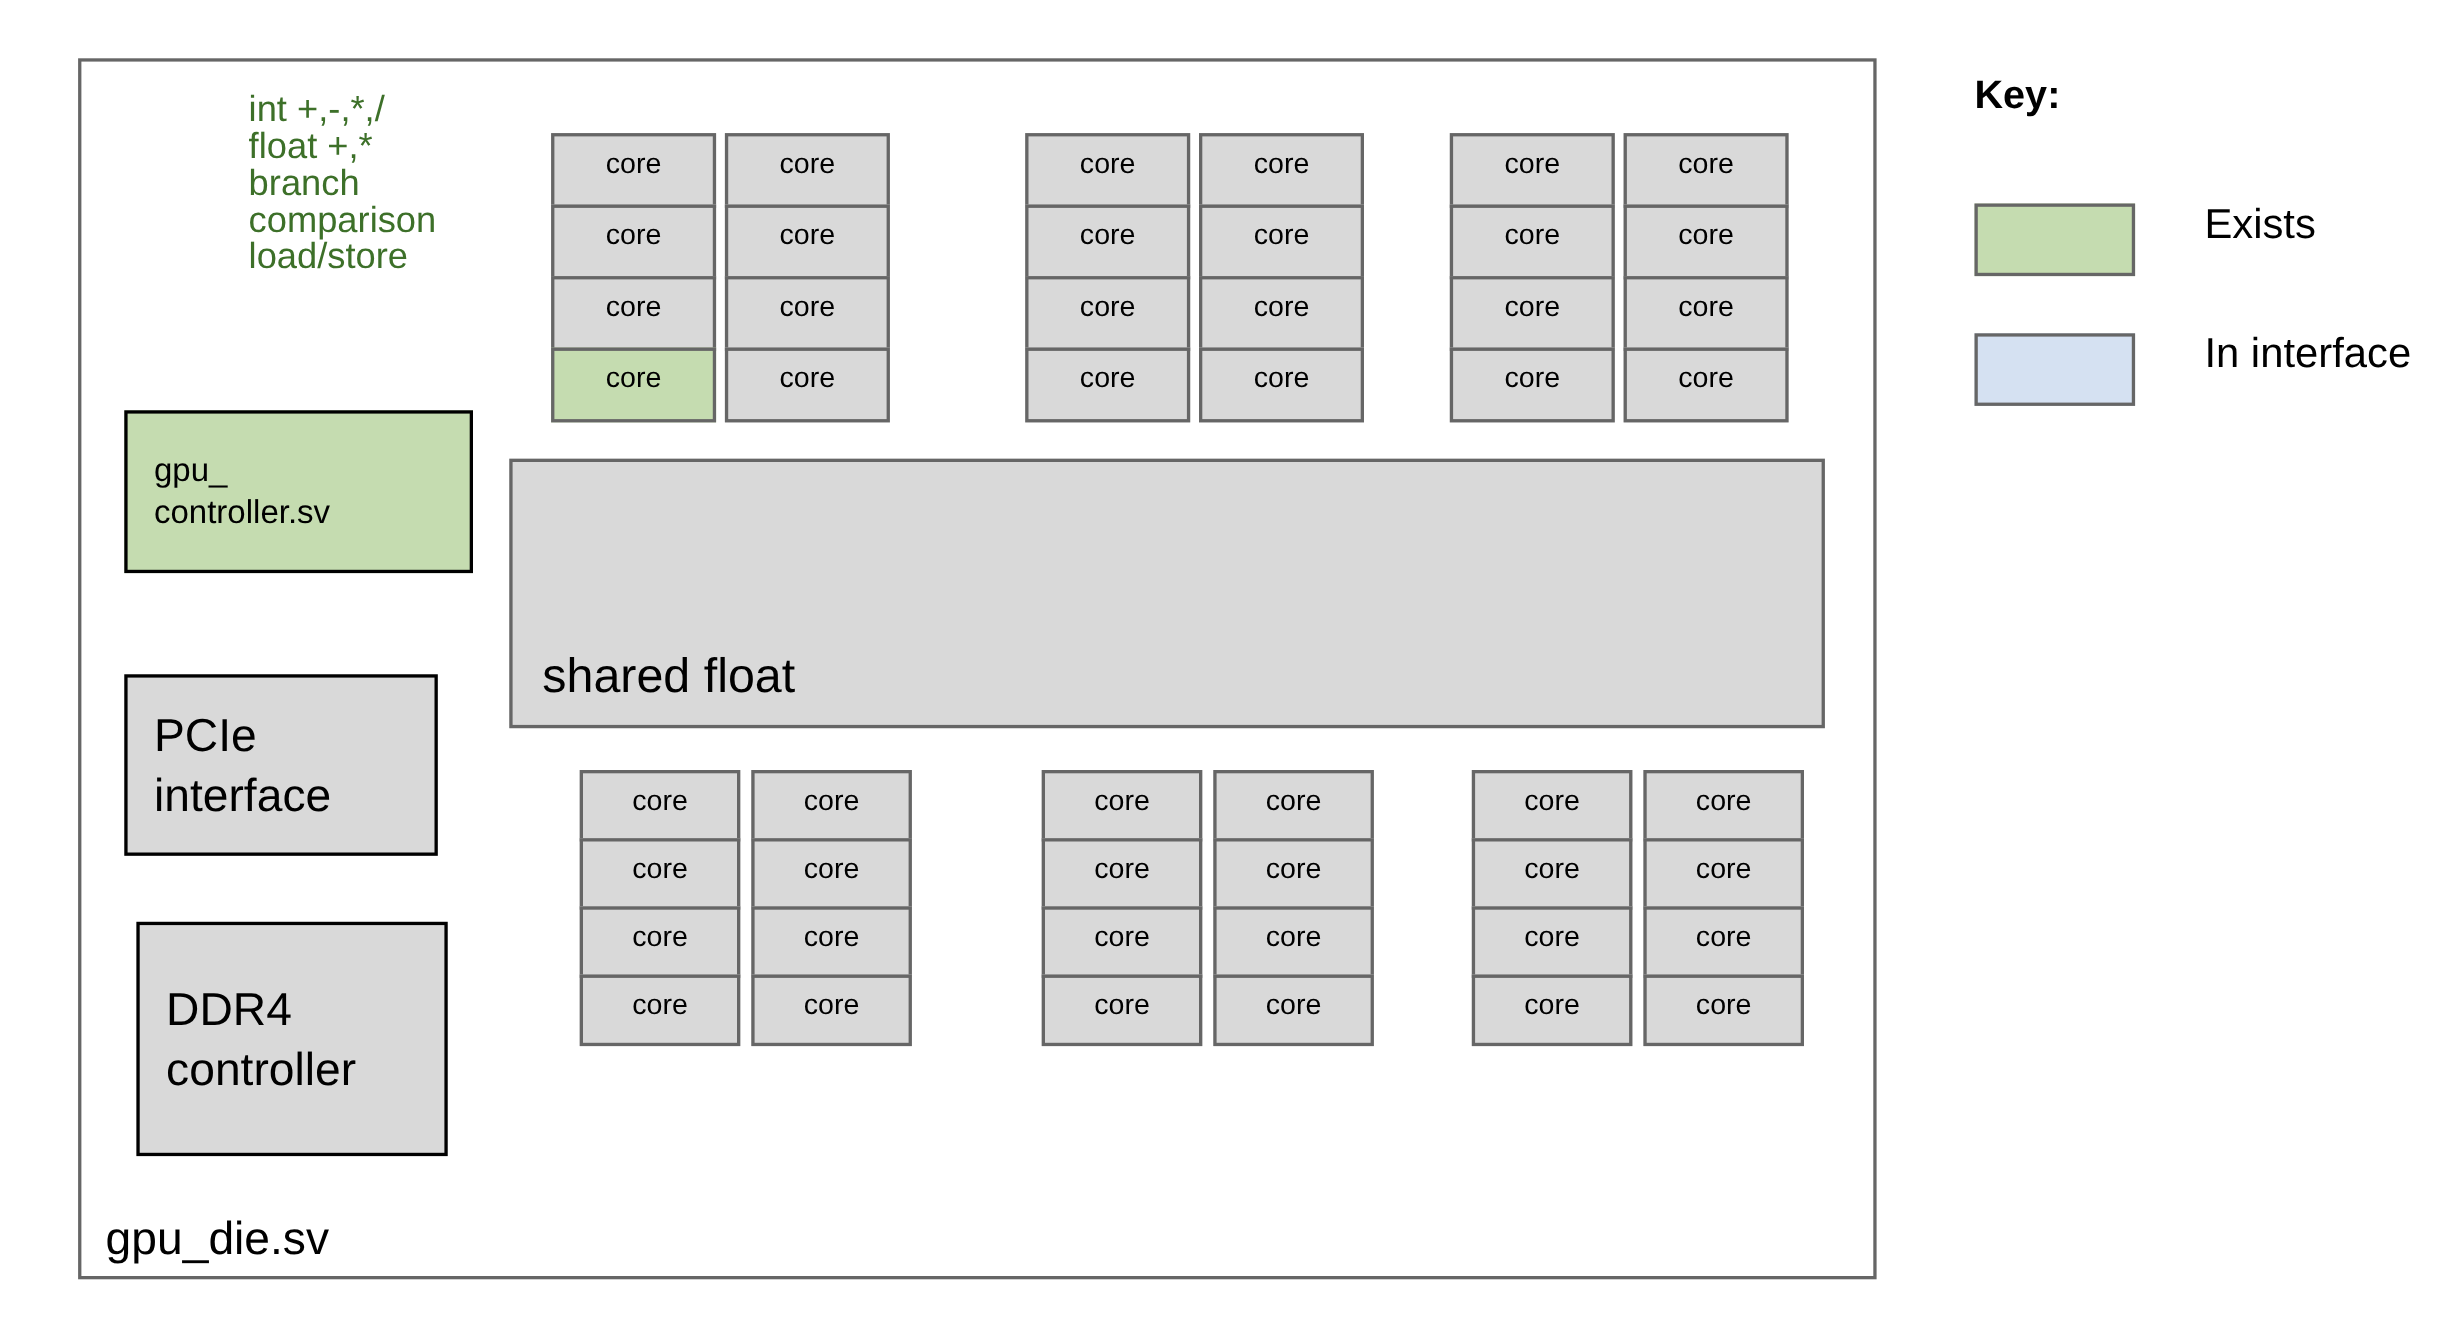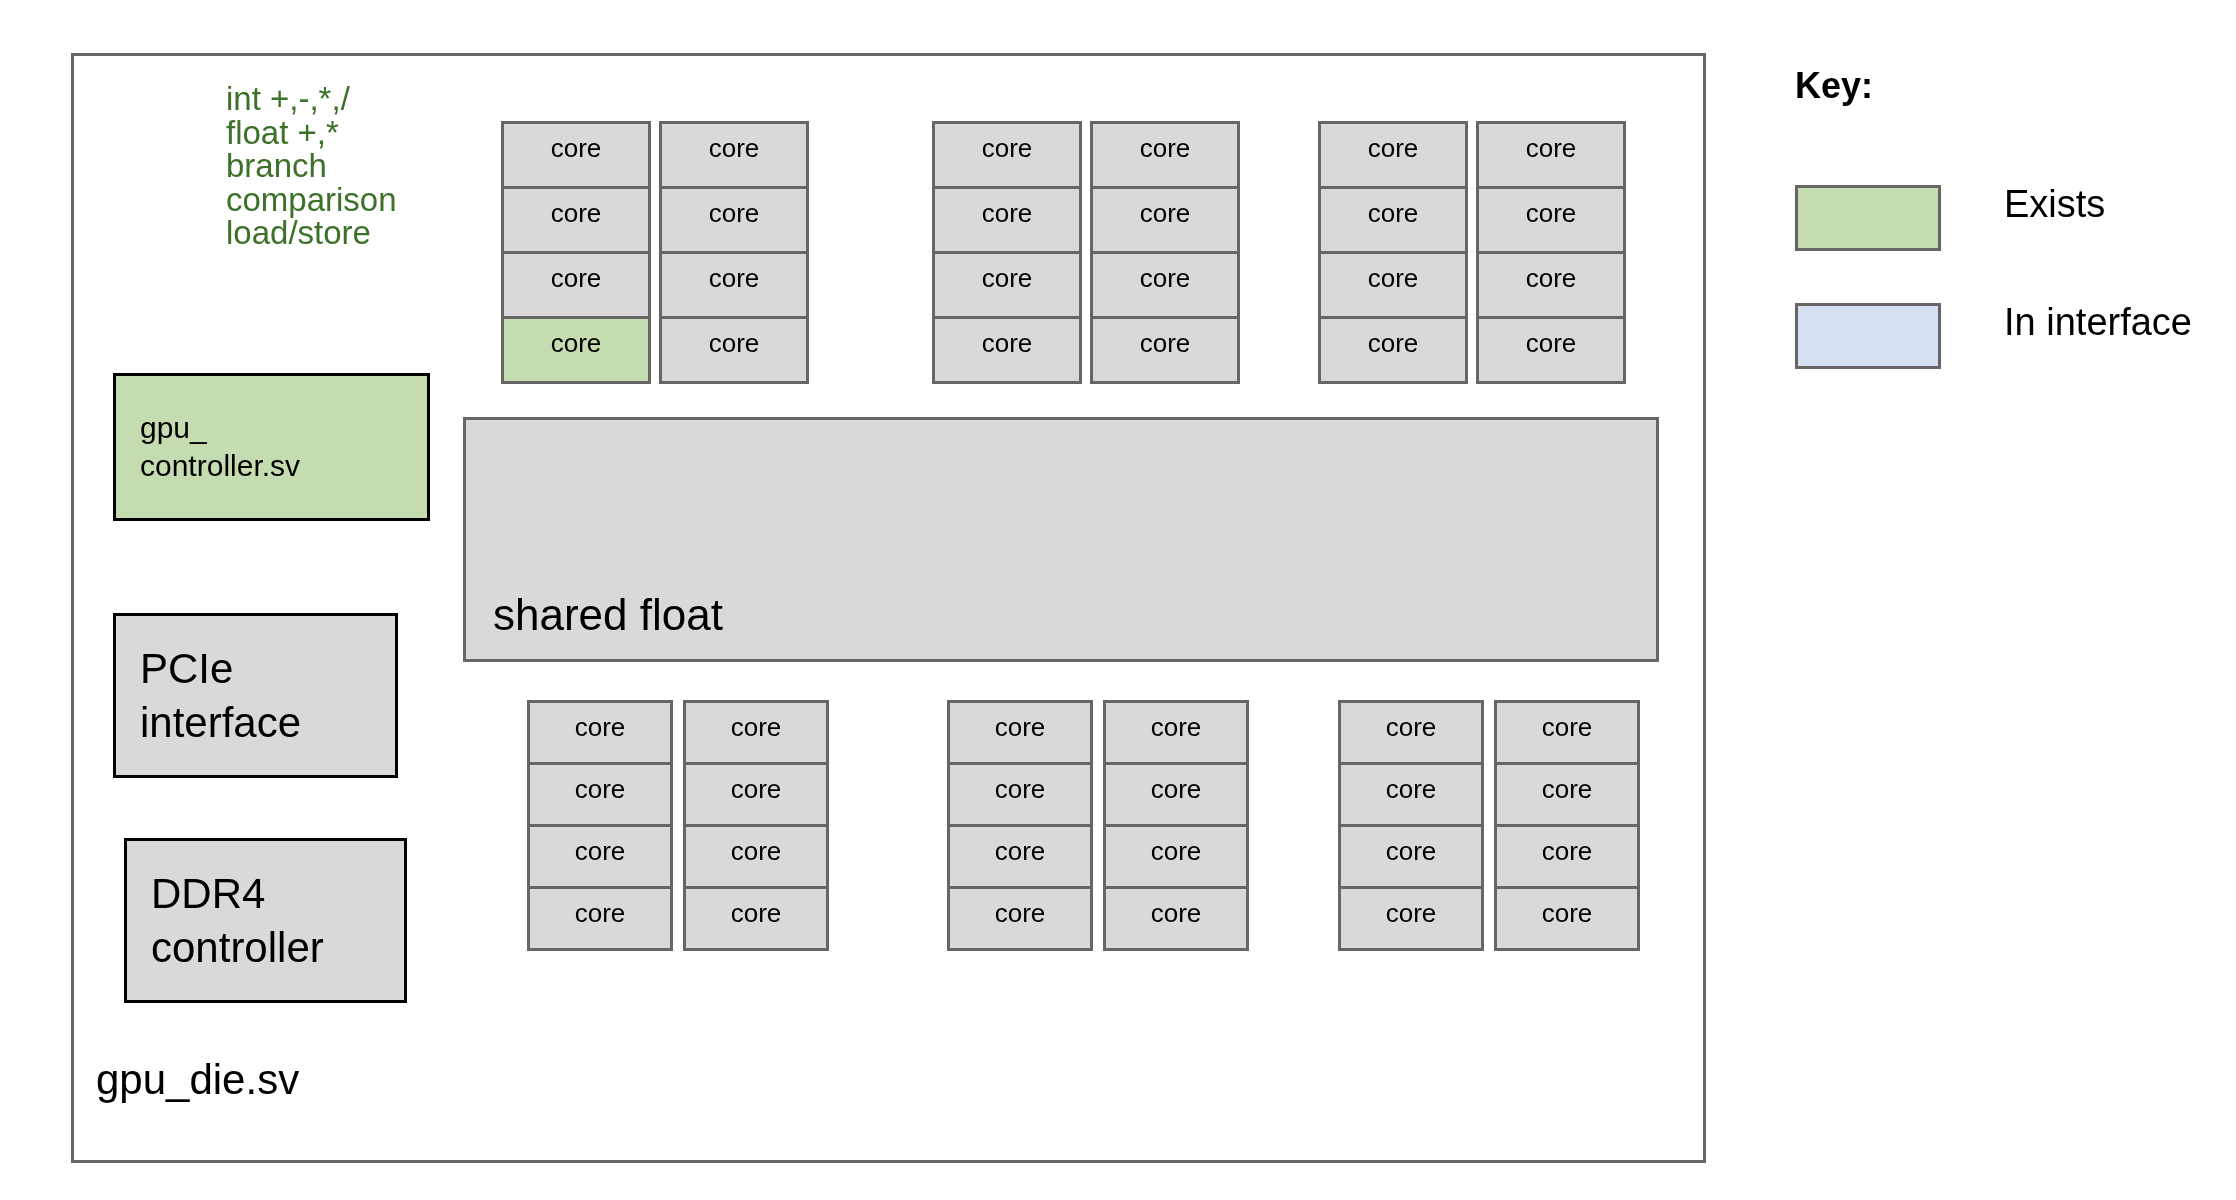--- a/index.html
+++ b/index.html
@@ -91,7 +91,7 @@
     left: 124px;
     top: 838px;
     width: 283px;
-    height: 165px;
+    height: 213px;
     background: #d9d9d9;
     font-size: 42px;
   }

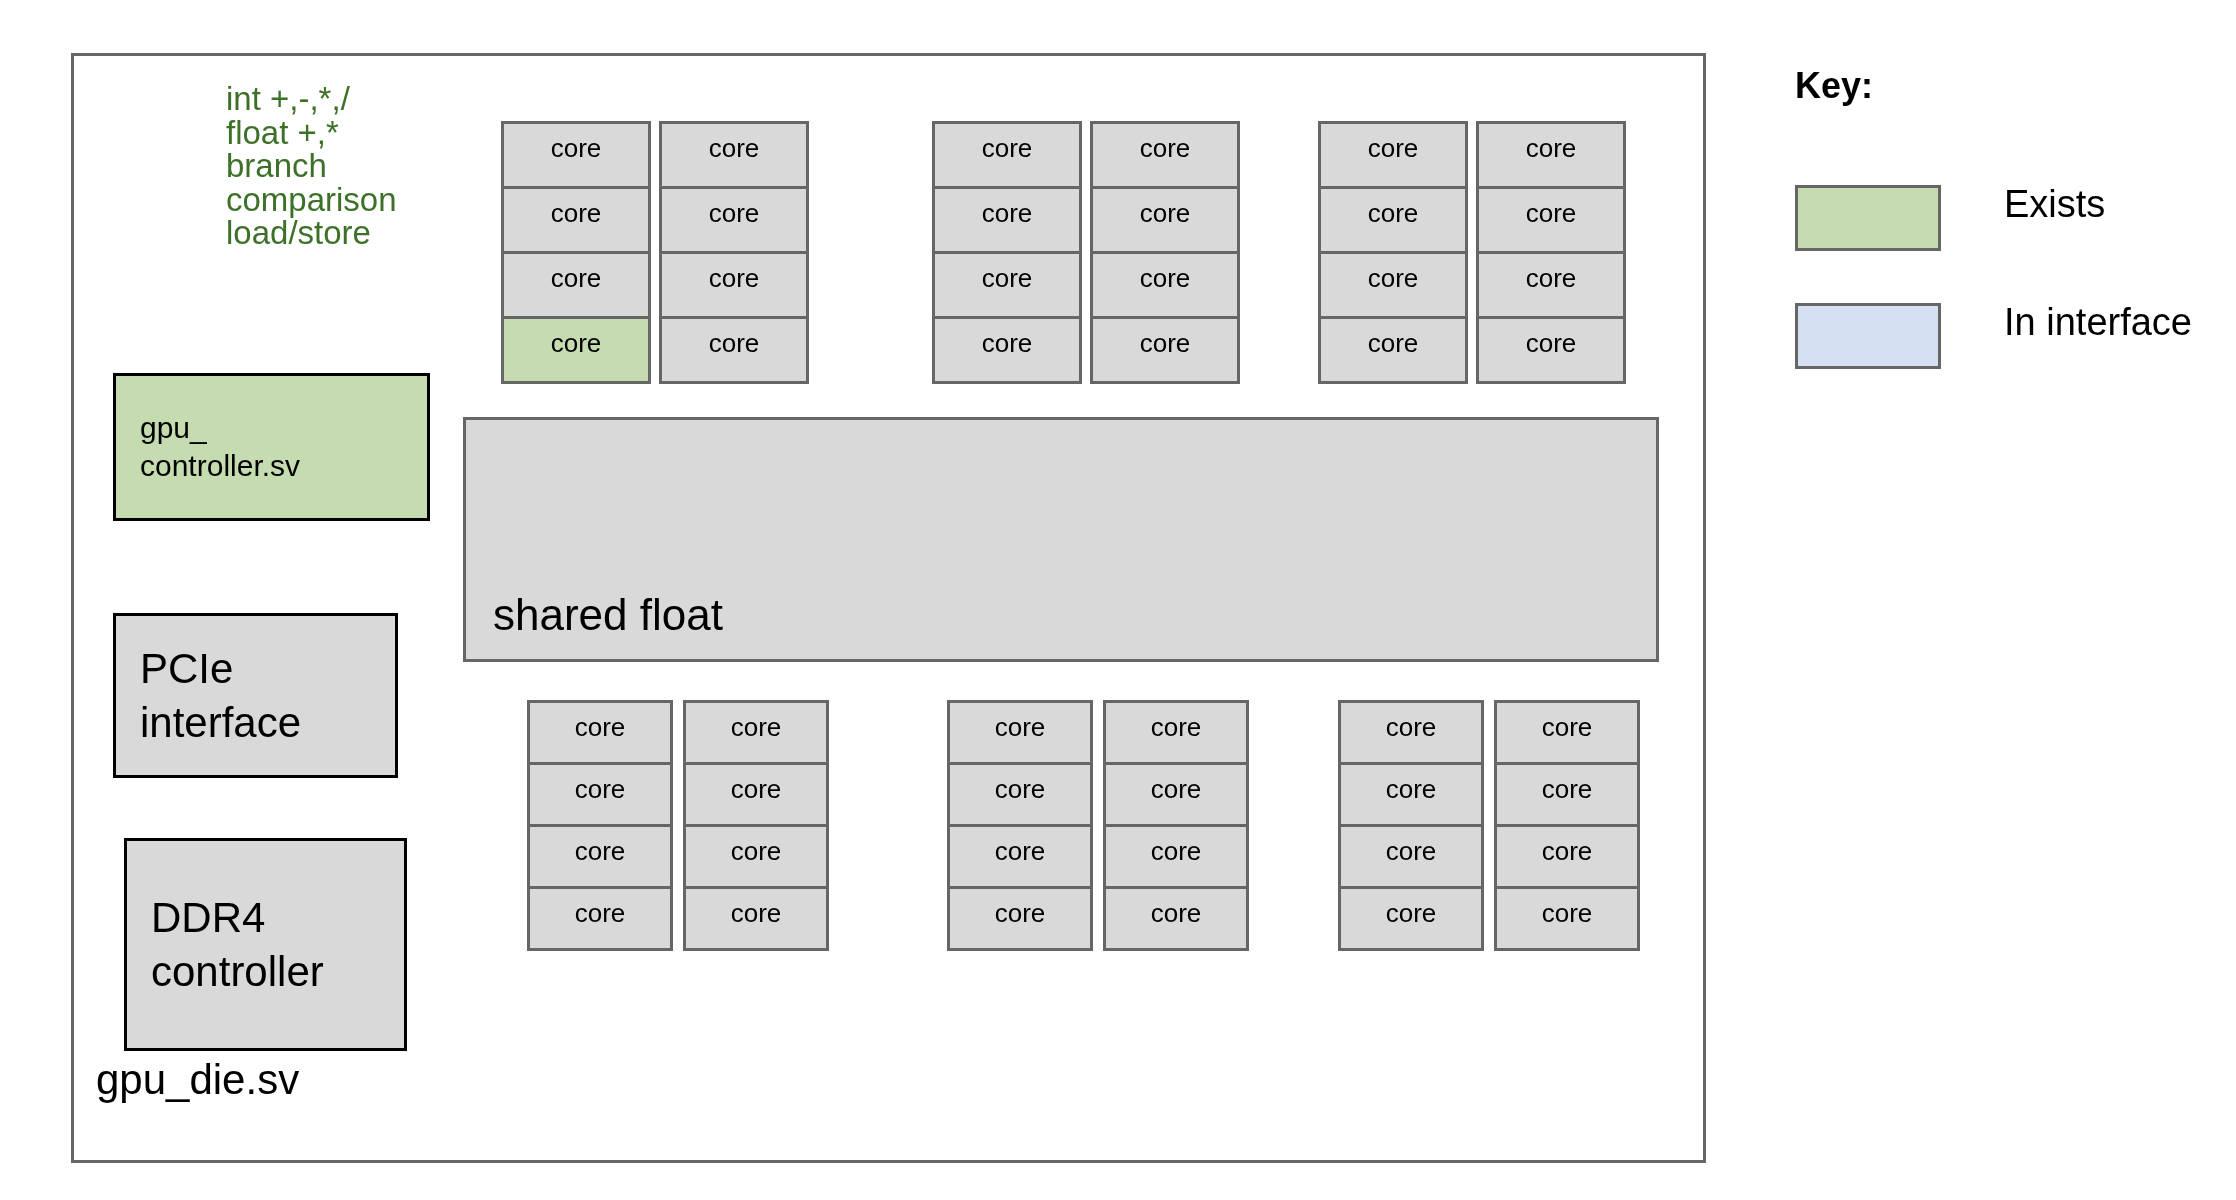--- a/index.html
+++ b/index.html
@@ -37,7 +37,7 @@
   .die-label {
     position: absolute;
     left: 96px;
-    top: 1059px;
+    top: 1105px;
     font-size: 42px;
     color: #000000;
     white-space: nowrap;

